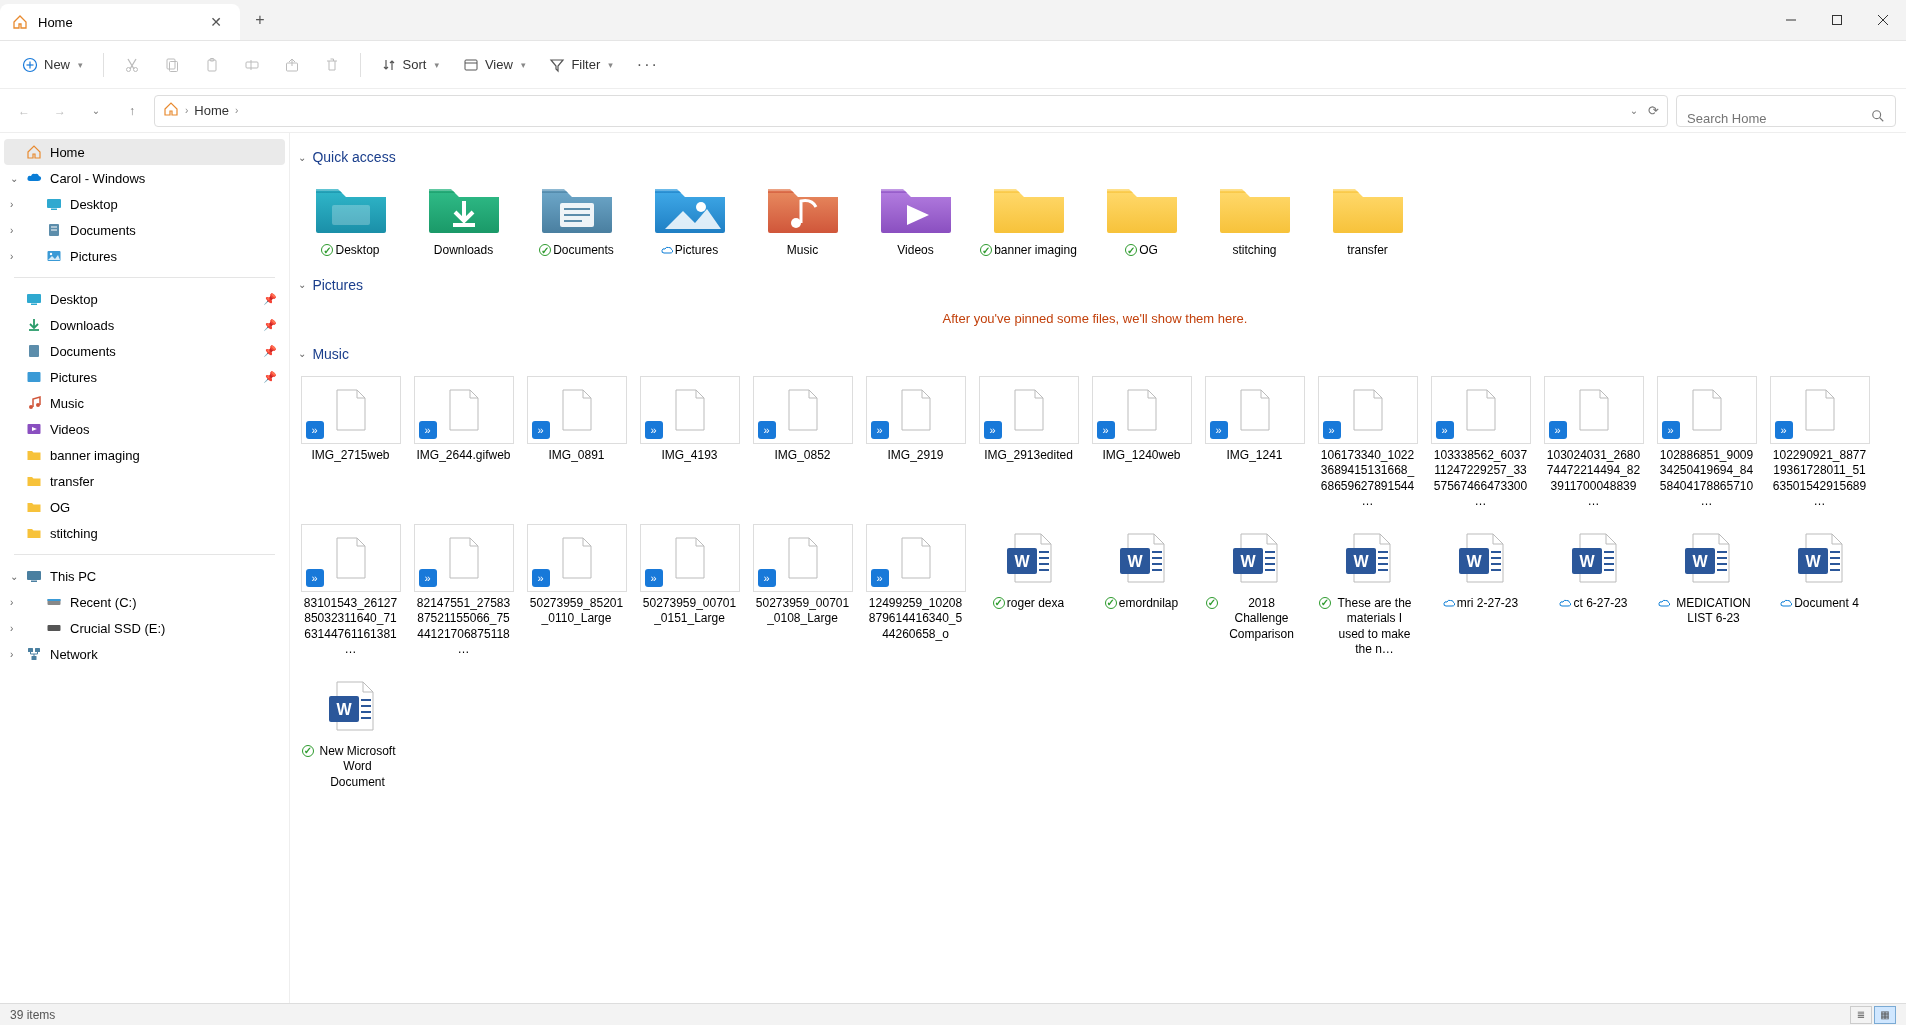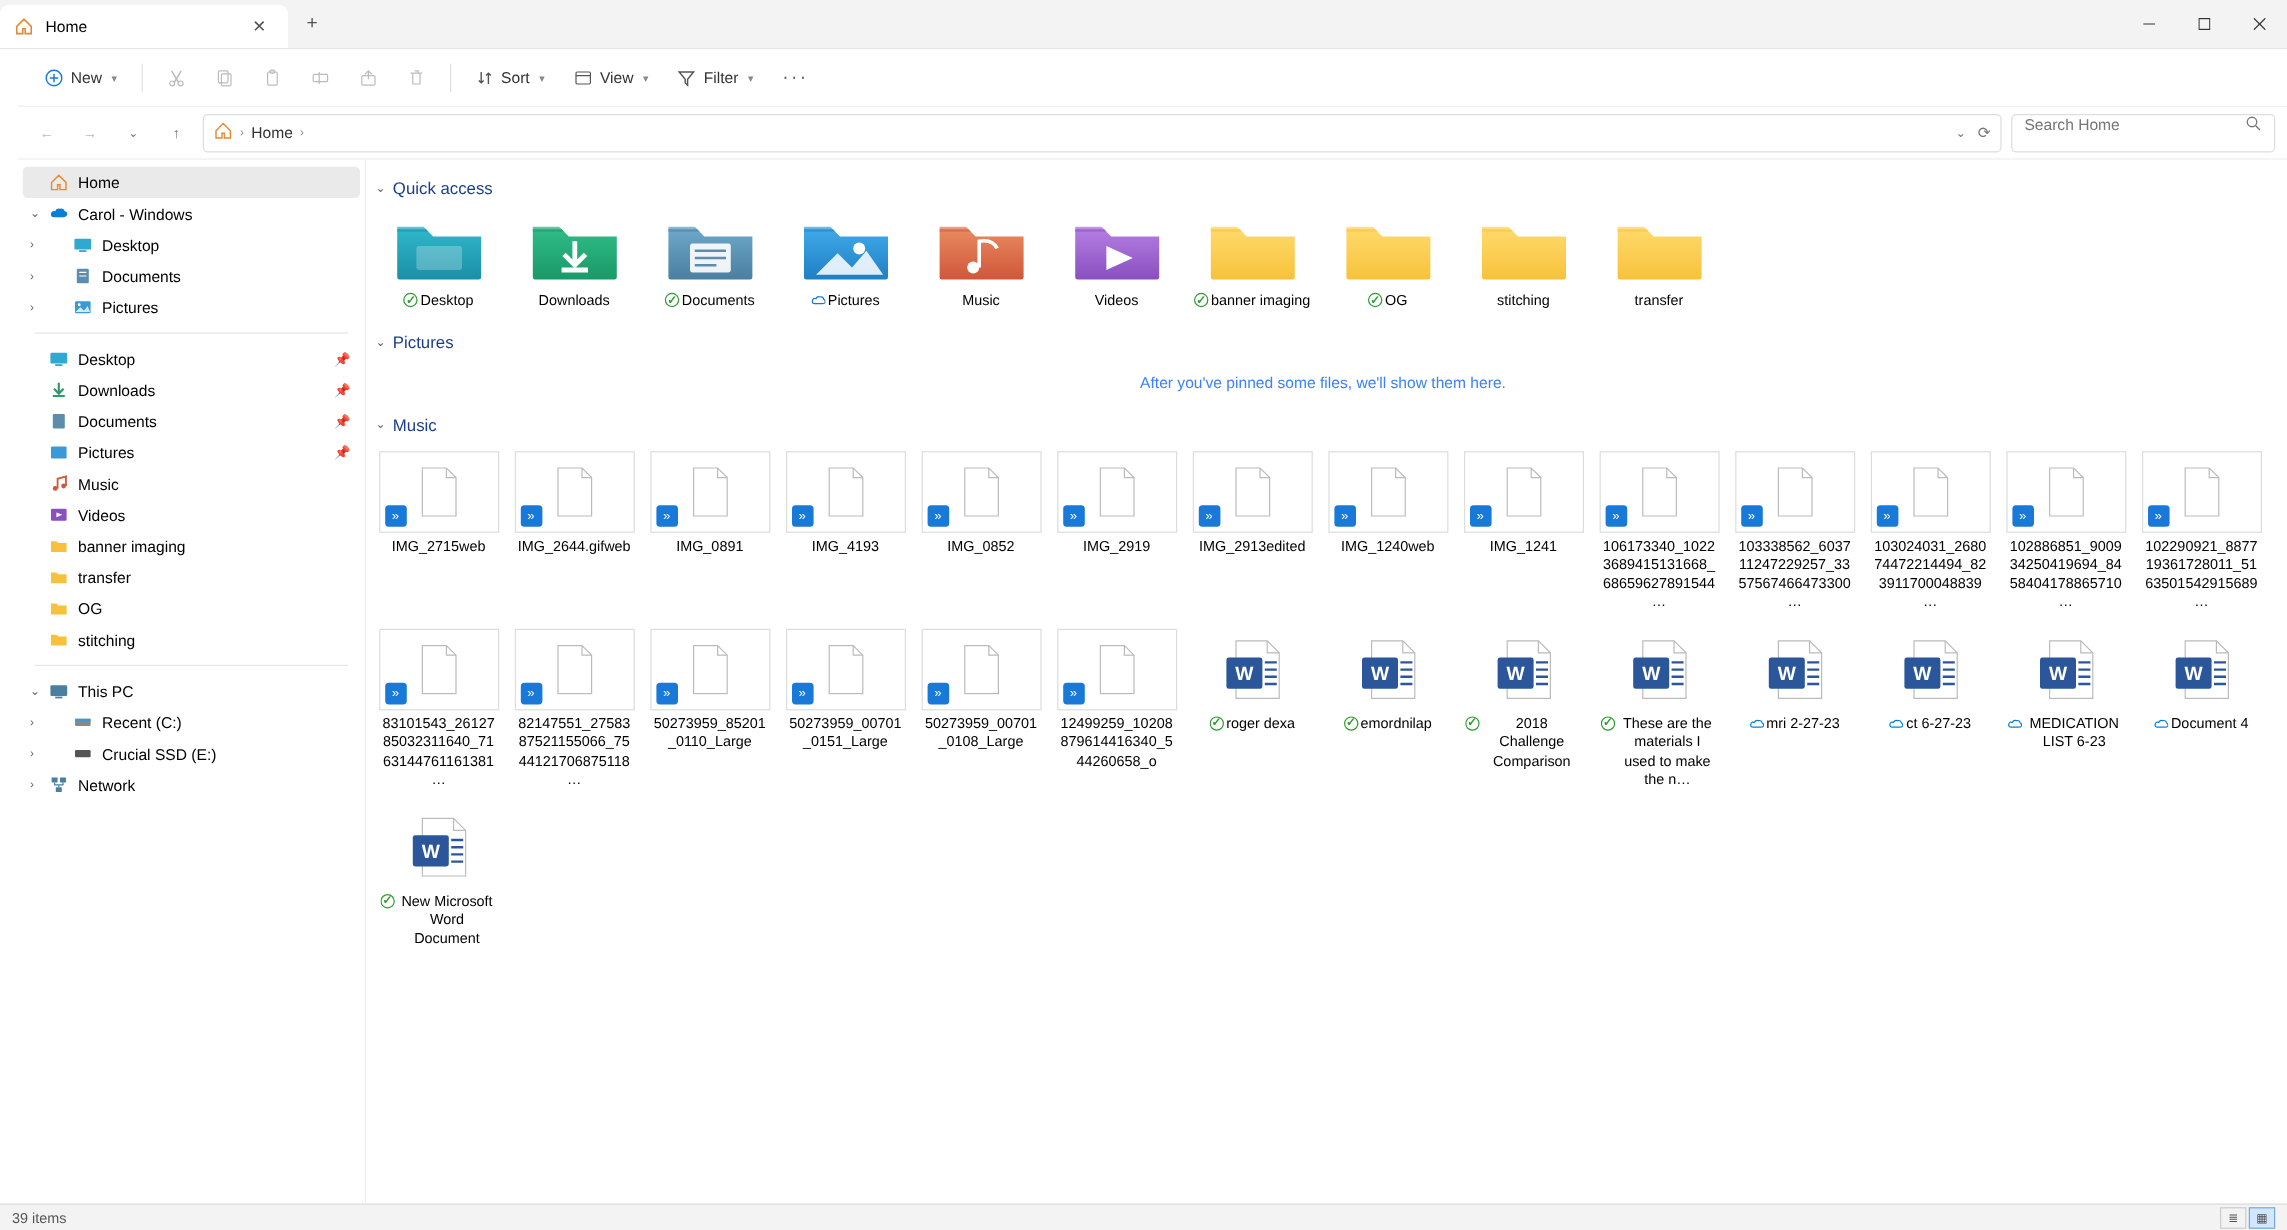--- a/index.html
+++ b/index.html
@@ -17,7 +17,7 @@
 .win-btn svg { width:10px; height:10px; }
 
 
-.content-wrap { background:#fff; border-top:1px solid #e5e5e5; height:calc(100% - 40px - 22px); display:flex; flex-direction:column;padding-left:15px; }
+.content-wrap { background:#fff; border-top:1px solid #e5e5e5; height:calc(100% - 40px - 22px); display:flex; flex-direction:column; }
 .toolbar { height:48px; display:flex; align-items:center; padding:0 12px; gap:4px; border-bottom:1px solid #eee; }
 .tbtn { display:flex; align-items:center; gap:6px; padding:6px 10px; border-radius:4px; color:#888; font-size:13px; }
 .tbtn.enabled { color:#333; }

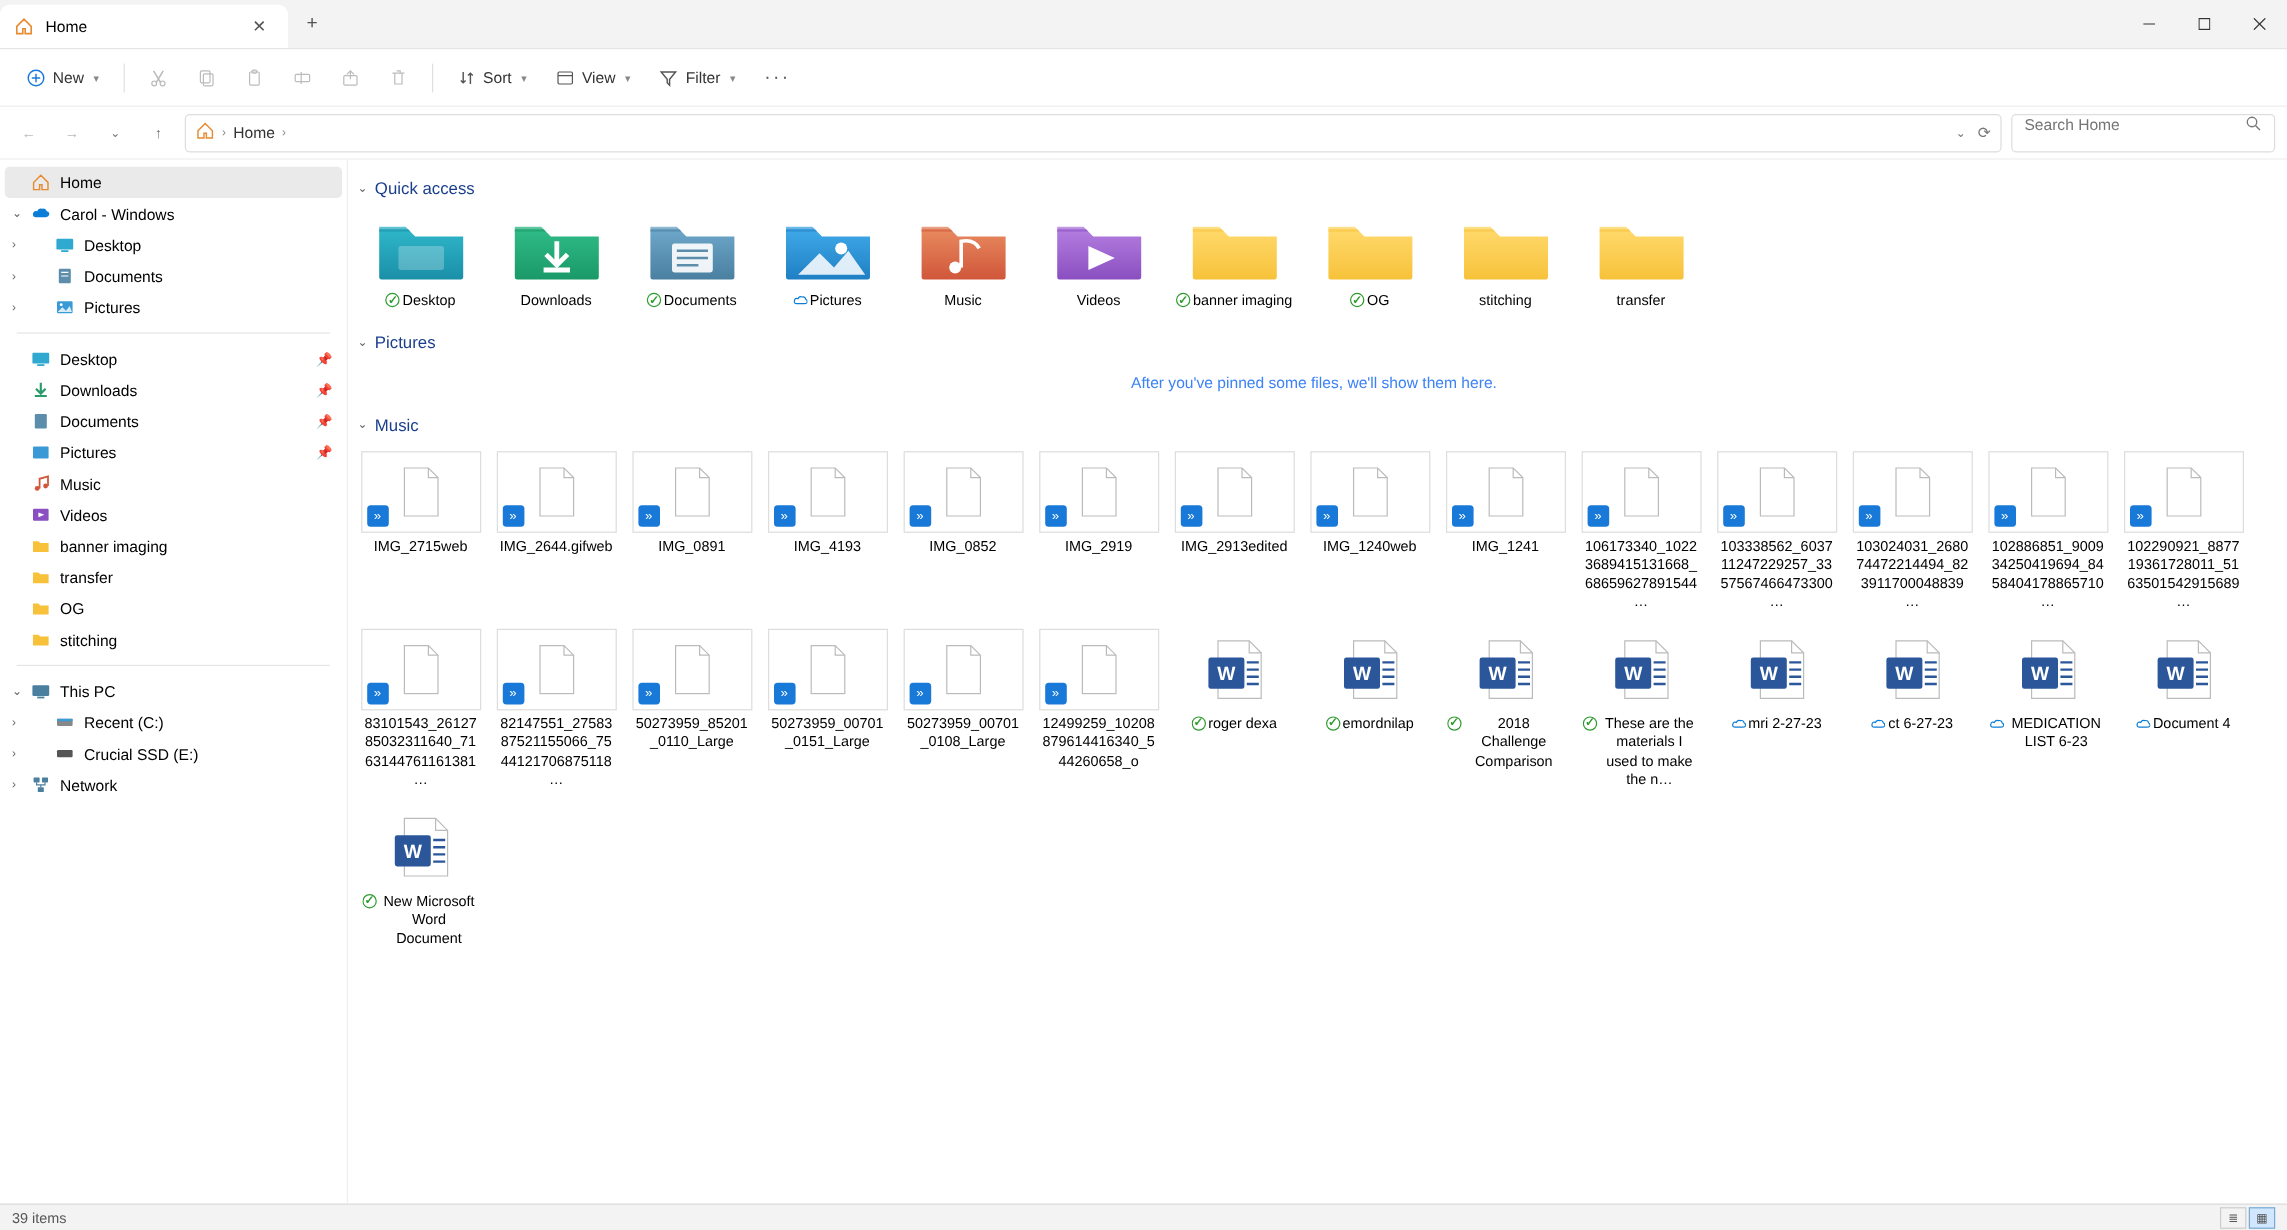--- a/index.html
+++ b/index.html
@@ -32,7 +32,7 @@
 .addrbox { flex:1; height:32px; border:1px solid #ddd; border-radius:4px; display:flex; align-items:center; padding:0 8px; gap:6px; font-size:13px; color:#333; }
 .addrbox .seg-chev { color:#888; font-size:10px; }
 .addrbox-right { margin-left:auto; display:flex; align-items:center; gap:10px; color:#777; }
-.searchbox { width:220px; height:32px; border:1px solid #ddd; border-radius:4px; display:flex; align-items:flex-start; padding:0 10px; color:#888; font-size:13px; }
+.searchbox { width:220px; height:32px; border:1px solid #ddd; border-radius:4px; display:flex; align-items:flex-end; padding:0 10px; color:#888; font-size:13px; }
 .searchbox input { border:none; outline:none; flex:1; font-size:13px; color:#333; background:transparent; }
 .searchbox .sicon { color:#777; }
 

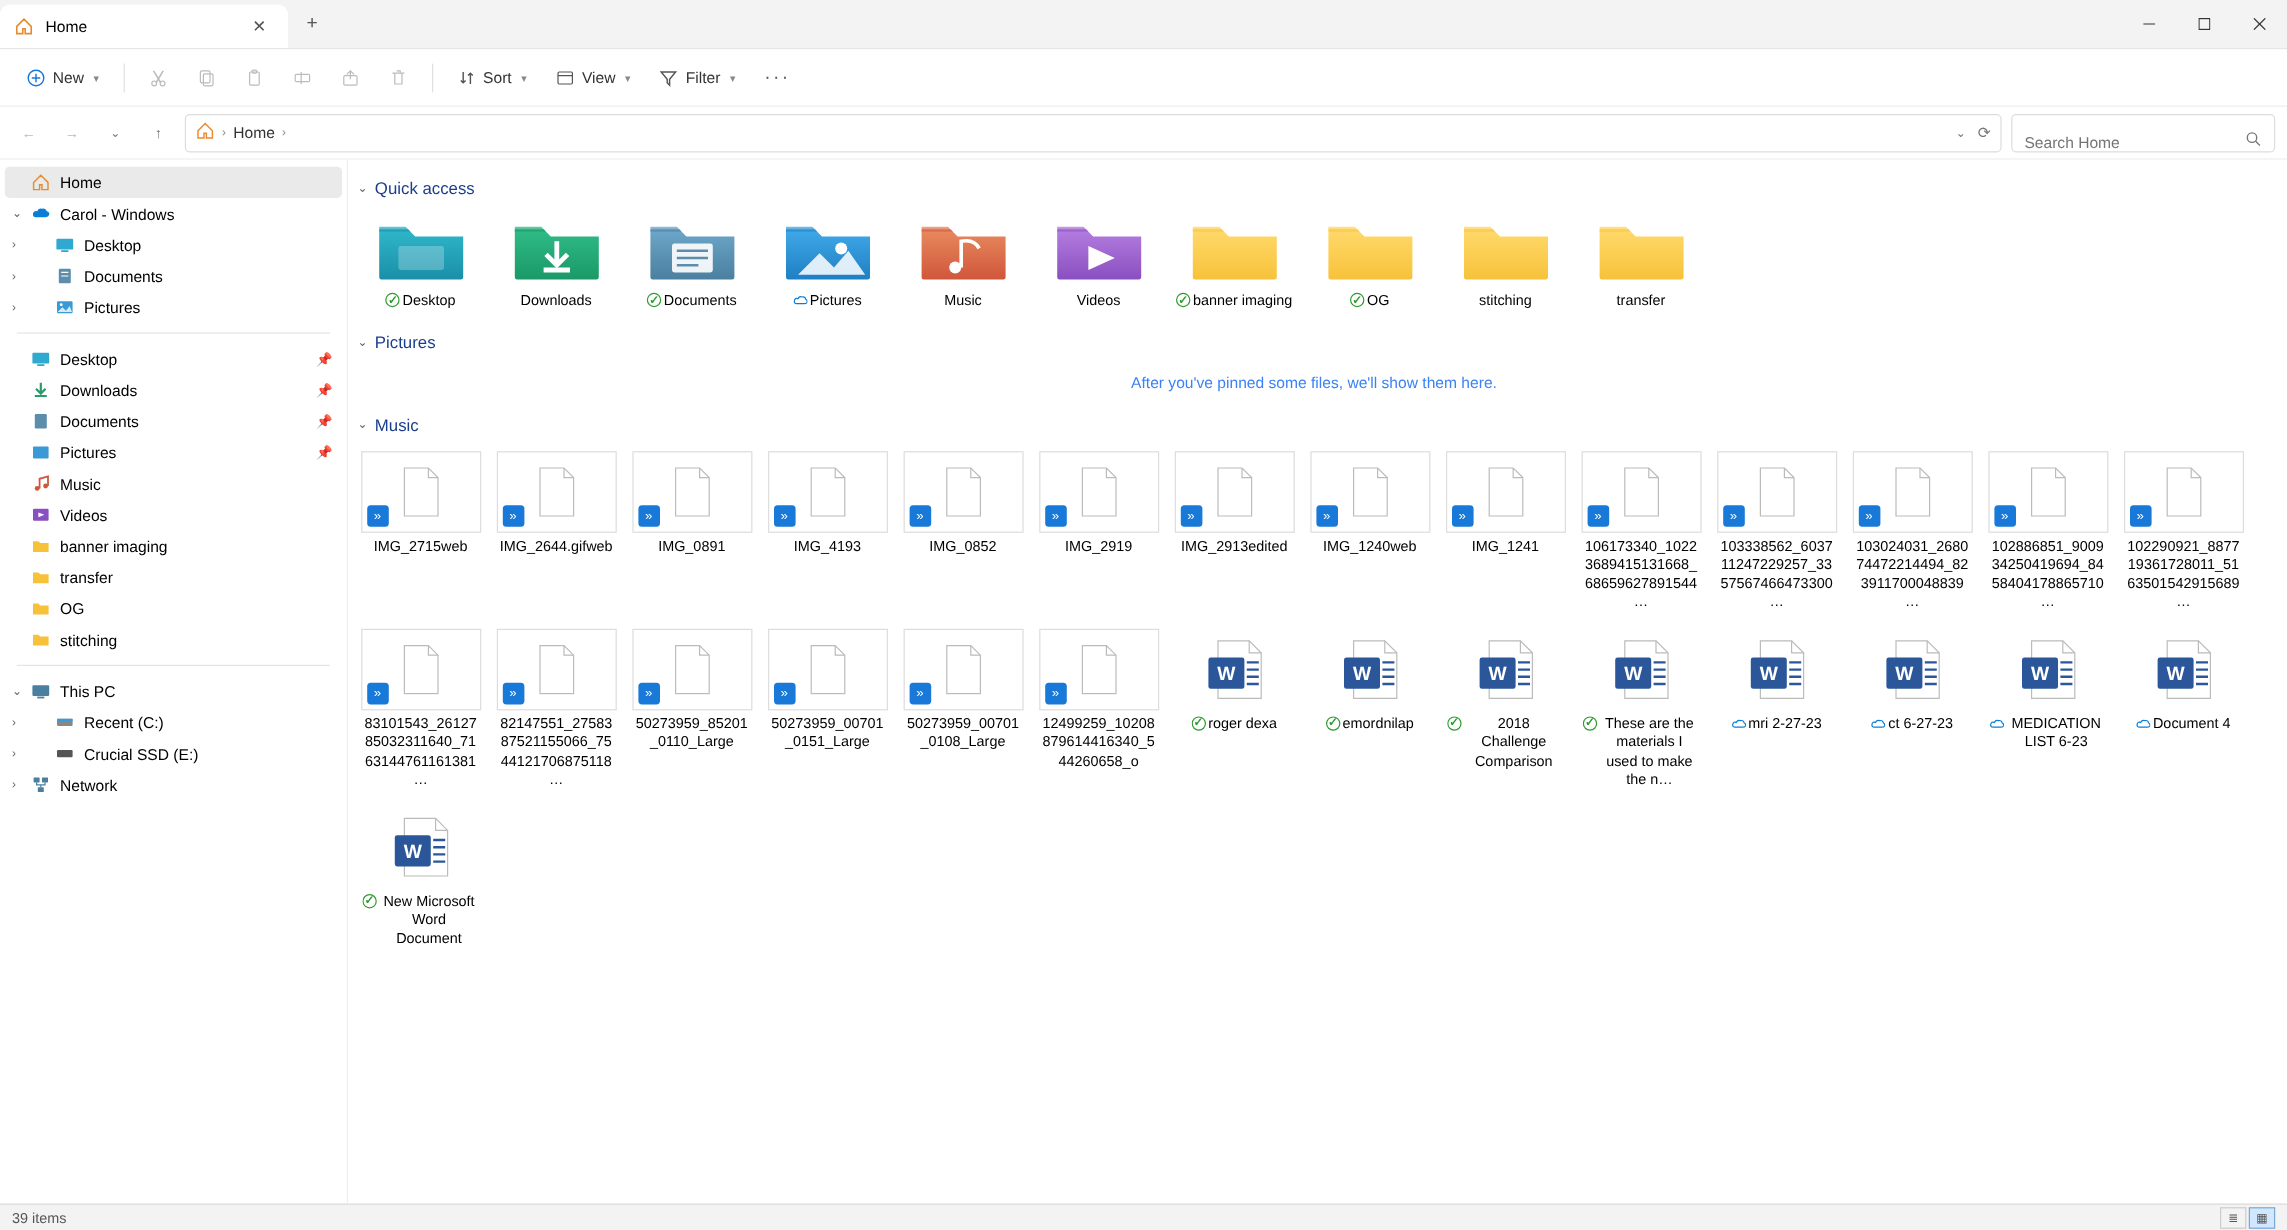--- a/index.html
+++ b/index.html
@@ -60,7 +60,7 @@
 .badge.green { border:1px solid #2e9b2e; border-radius:50%; display:inline-flex; align-items:center; justify-content:center; }
 .badge.cloud svg { width:12px; height:12px; }
 
-.fav-empty { text-align:center; color:#3b82f6; font-size:13px; padding:8px 0 14px 0; }
+.fav-empty { text-align:center; color:#c2410c; font-size:13px; padding:8px 0 14px 0; }
 
 .rc-item { width:105px; display:flex; flex-direction:column; align-items:center; padding:4px; }
 .rc-thumb { width:100px; height:68px; border:1px solid #ddd; background:#fff; display:flex; align-items:center; justify-content:center; position:relative; margin-bottom:4px; }

